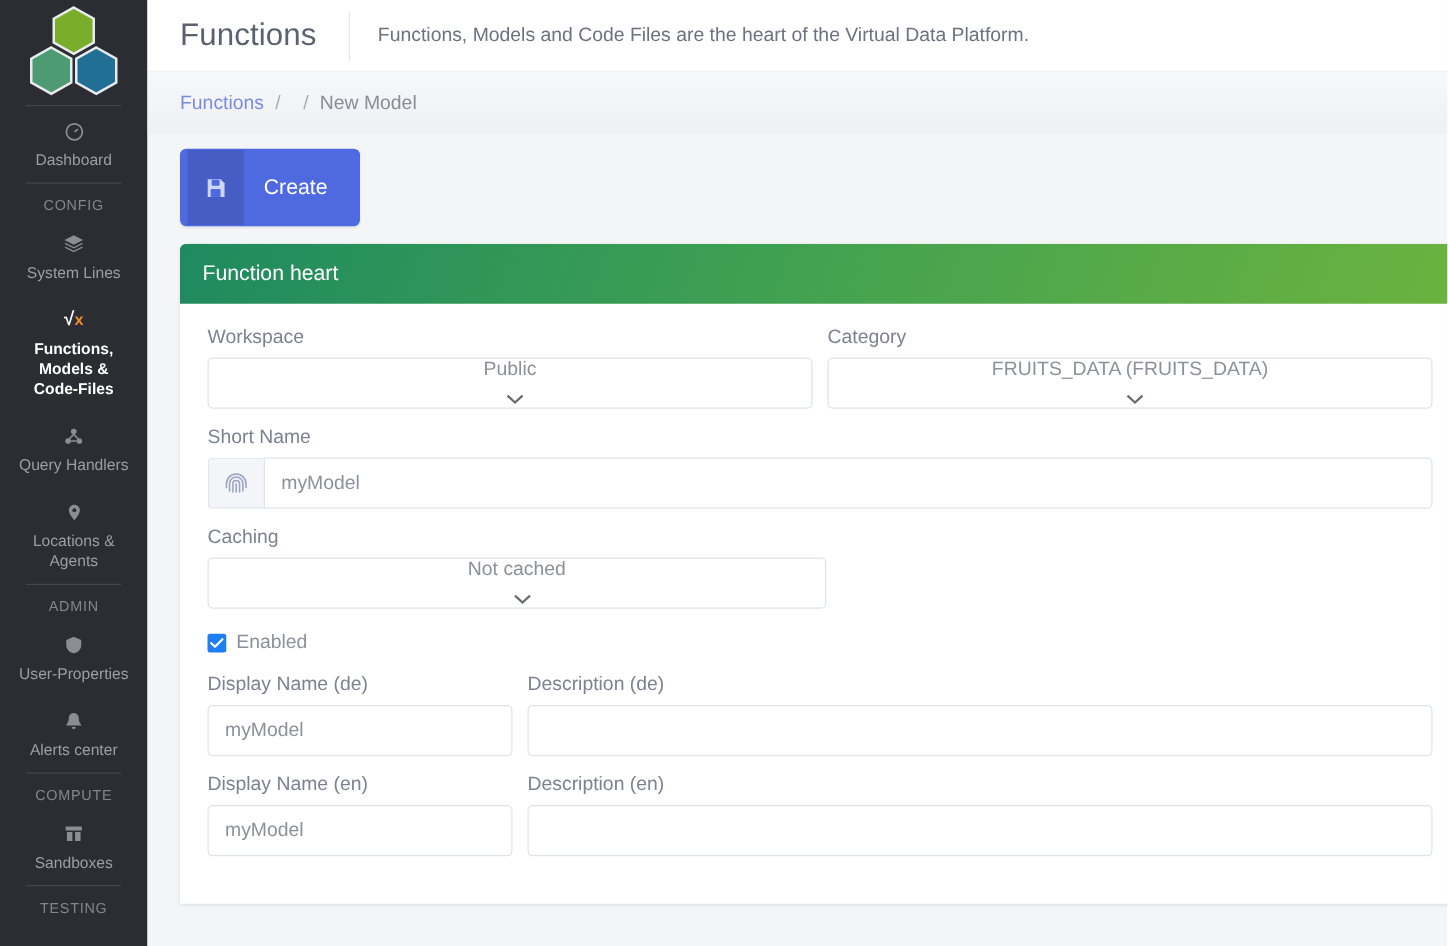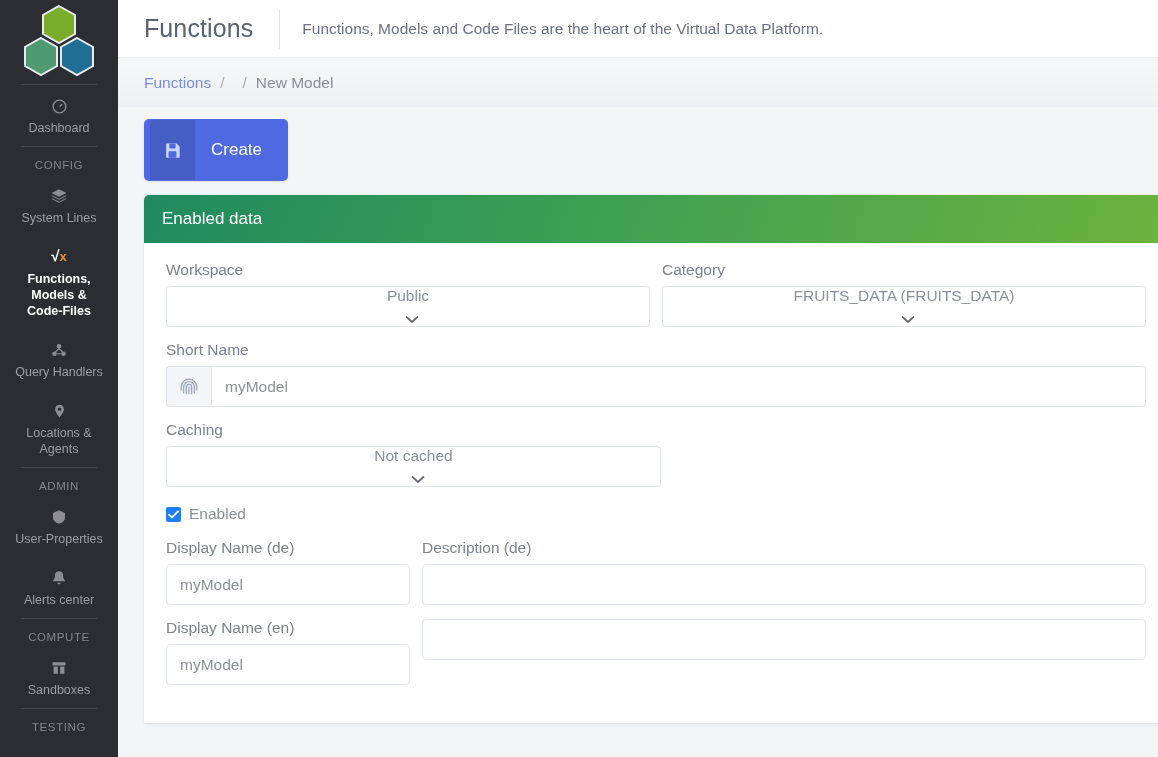--- a/index.html
+++ b/index.html
@@ -397,7 +397,7 @@
 
     <div class="card">
       <div class="card-head">
-        <span>Enabled data</span>
+        <span>Function heart</span>
       </div>
 
       <div class="card-body">

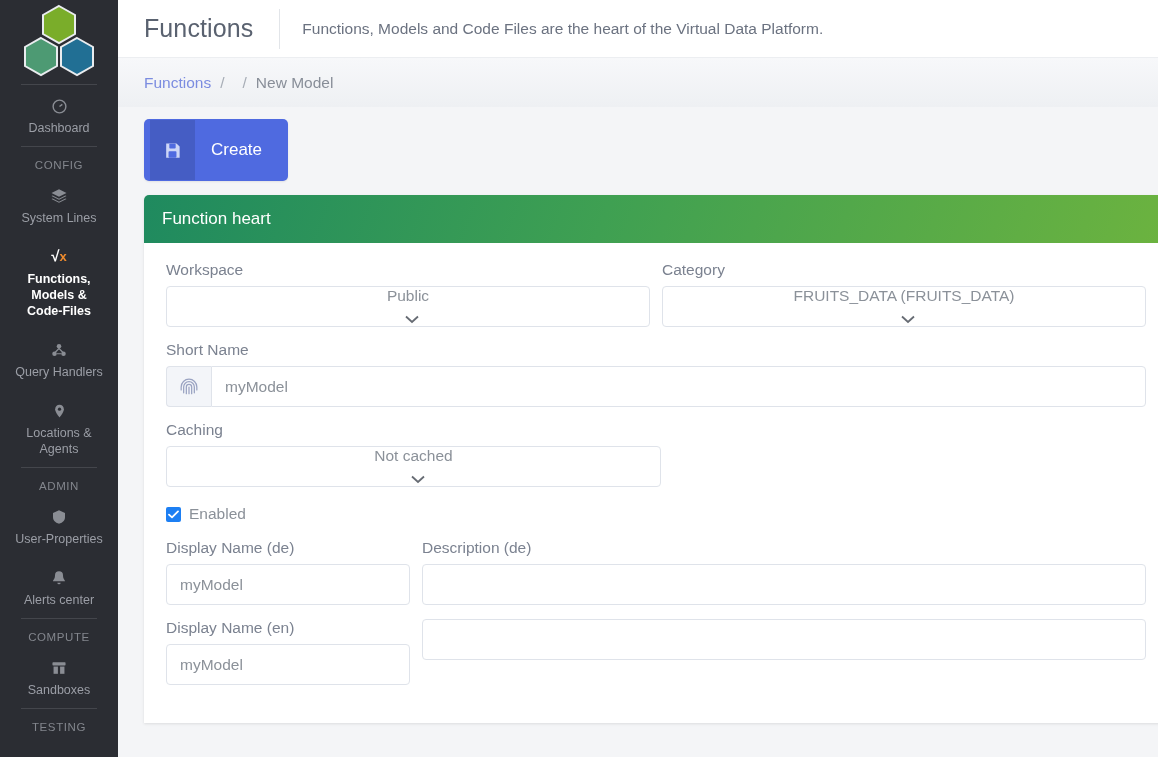--- a/index.html
+++ b/index.html
@@ -490,6 +490,7 @@
             </div>
           </div>
           <div class="wide fgroup">
+            <label class="lbl">Description (en)</label>
             <div class="ctl">
               <span></span>
             </div>

